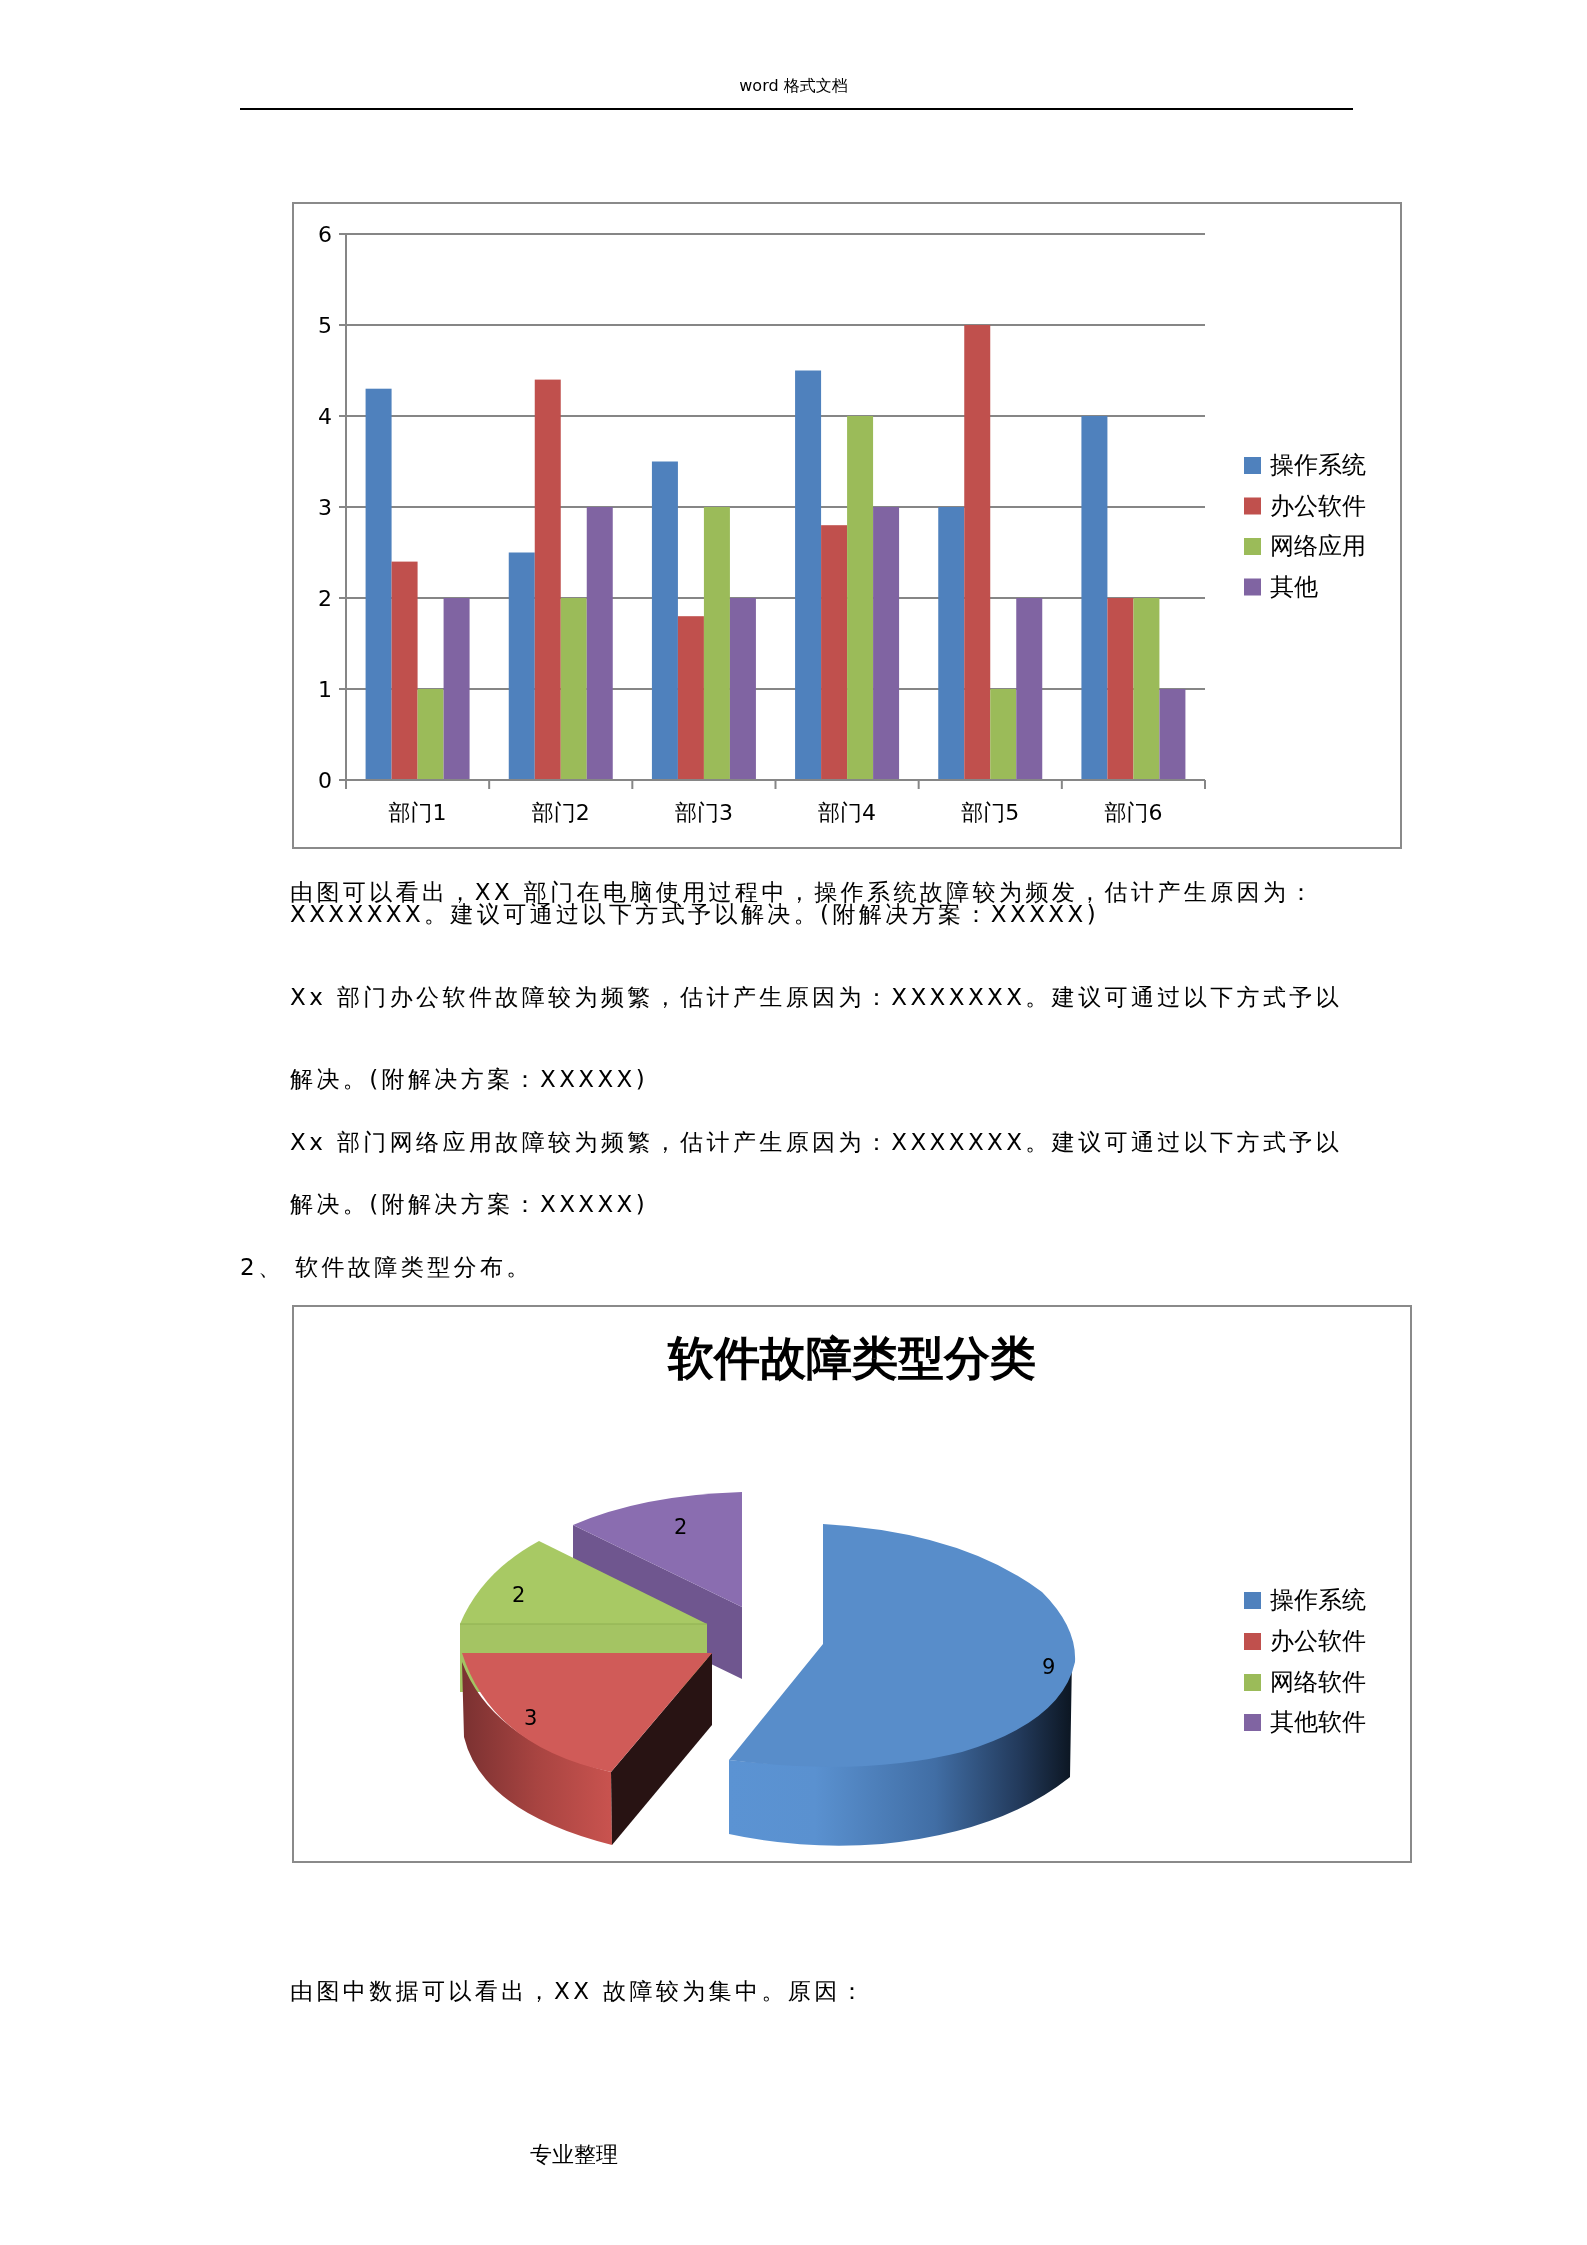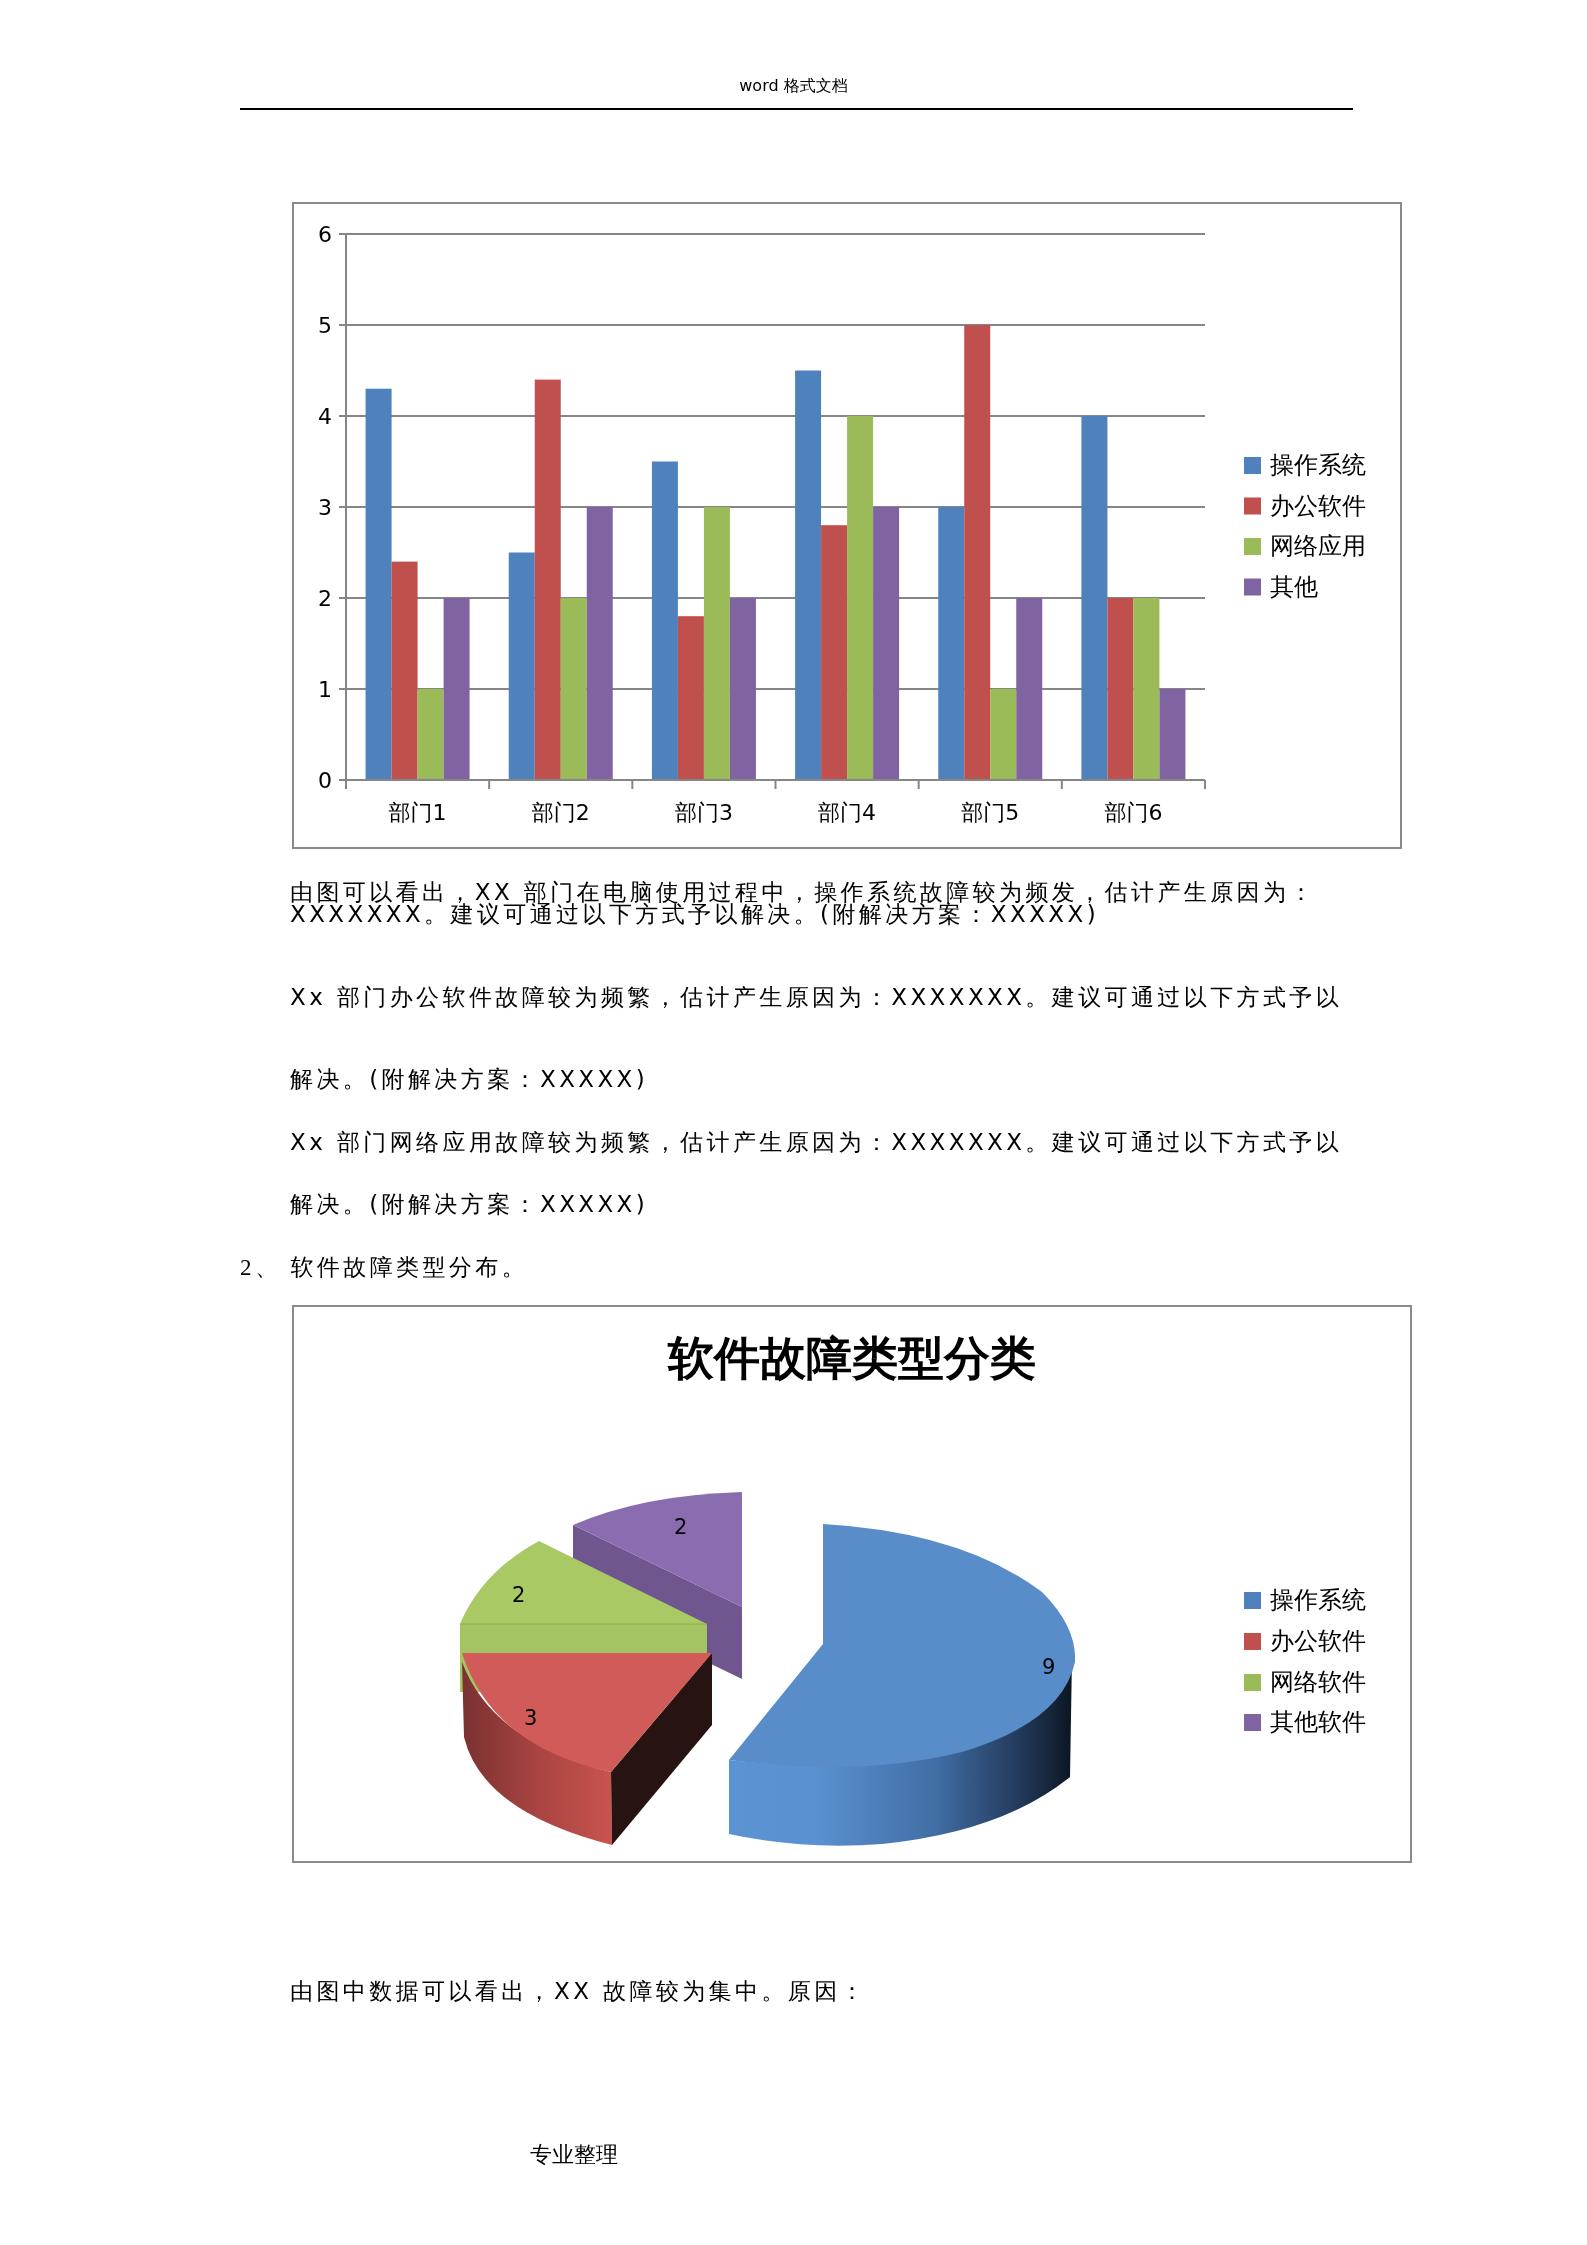--- a/index.html
+++ b/index.html
@@ -13,7 +13,7 @@
   .pie-box { left:292px; top:1305px; width:1120px; height:558px; }
   svg text { font-family:"DejaVu Sans", "Liberation Sans", sans-serif; }
   .body-line { left:290px; font-size:23px; letter-spacing:3.4px; white-space:nowrap; }
-  .num-line { left:240px; font-size:23px; letter-spacing:3.4px; white-space:nowrap;font-family:Liberation Serif, serif; }
+  .num-line { left:240px; font-size:23px; letter-spacing:3.4px; white-space:nowrap; }
   .footer { left:530px; top:2140px; font-size:22px;text-align:center; }
 </style>
 </head>

